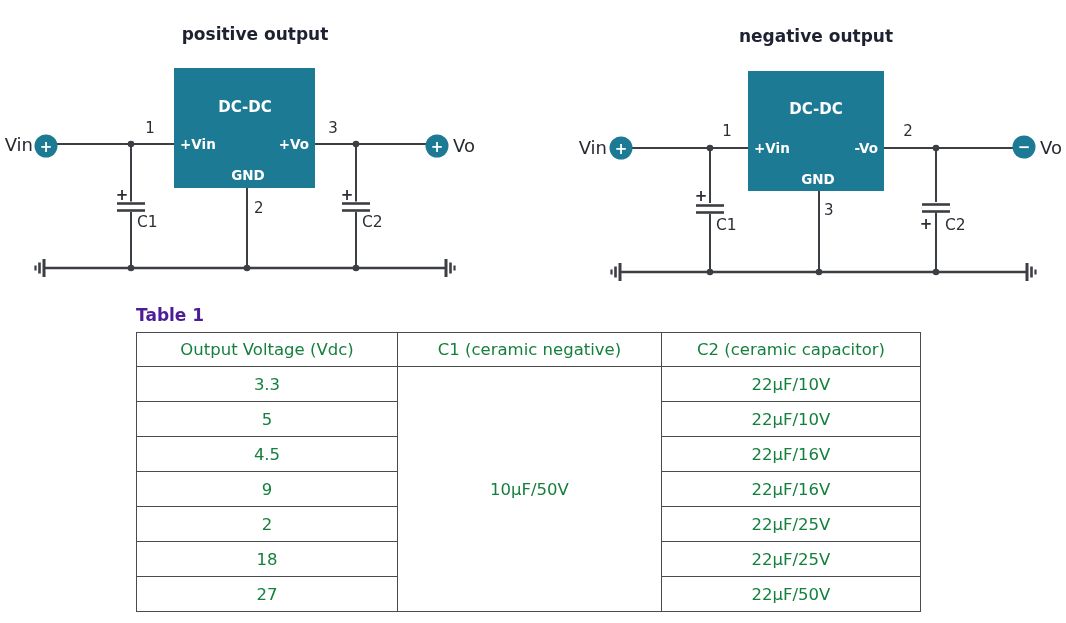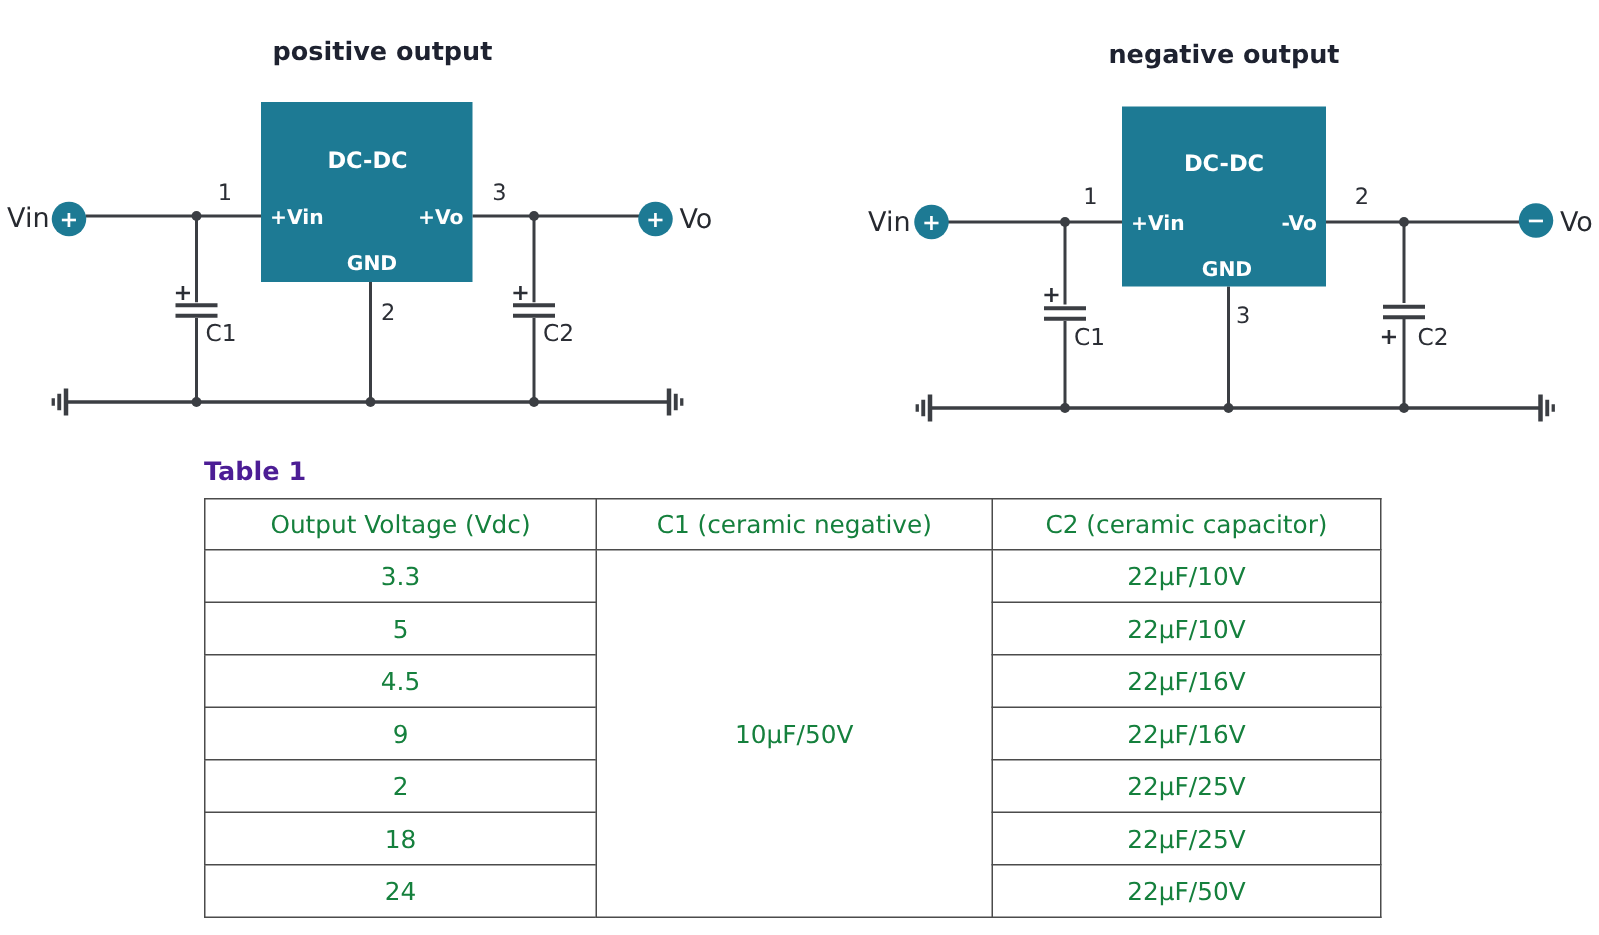--- a/index.html
+++ b/index.html
@@ -227,7 +227,7 @@
         <td>22µF/25V</td>
       </tr>
       <tr>
-        <td>24</td>
+        <td>27</td>
         <td>22µF/50V</td>
       </tr>
     </tbody>

